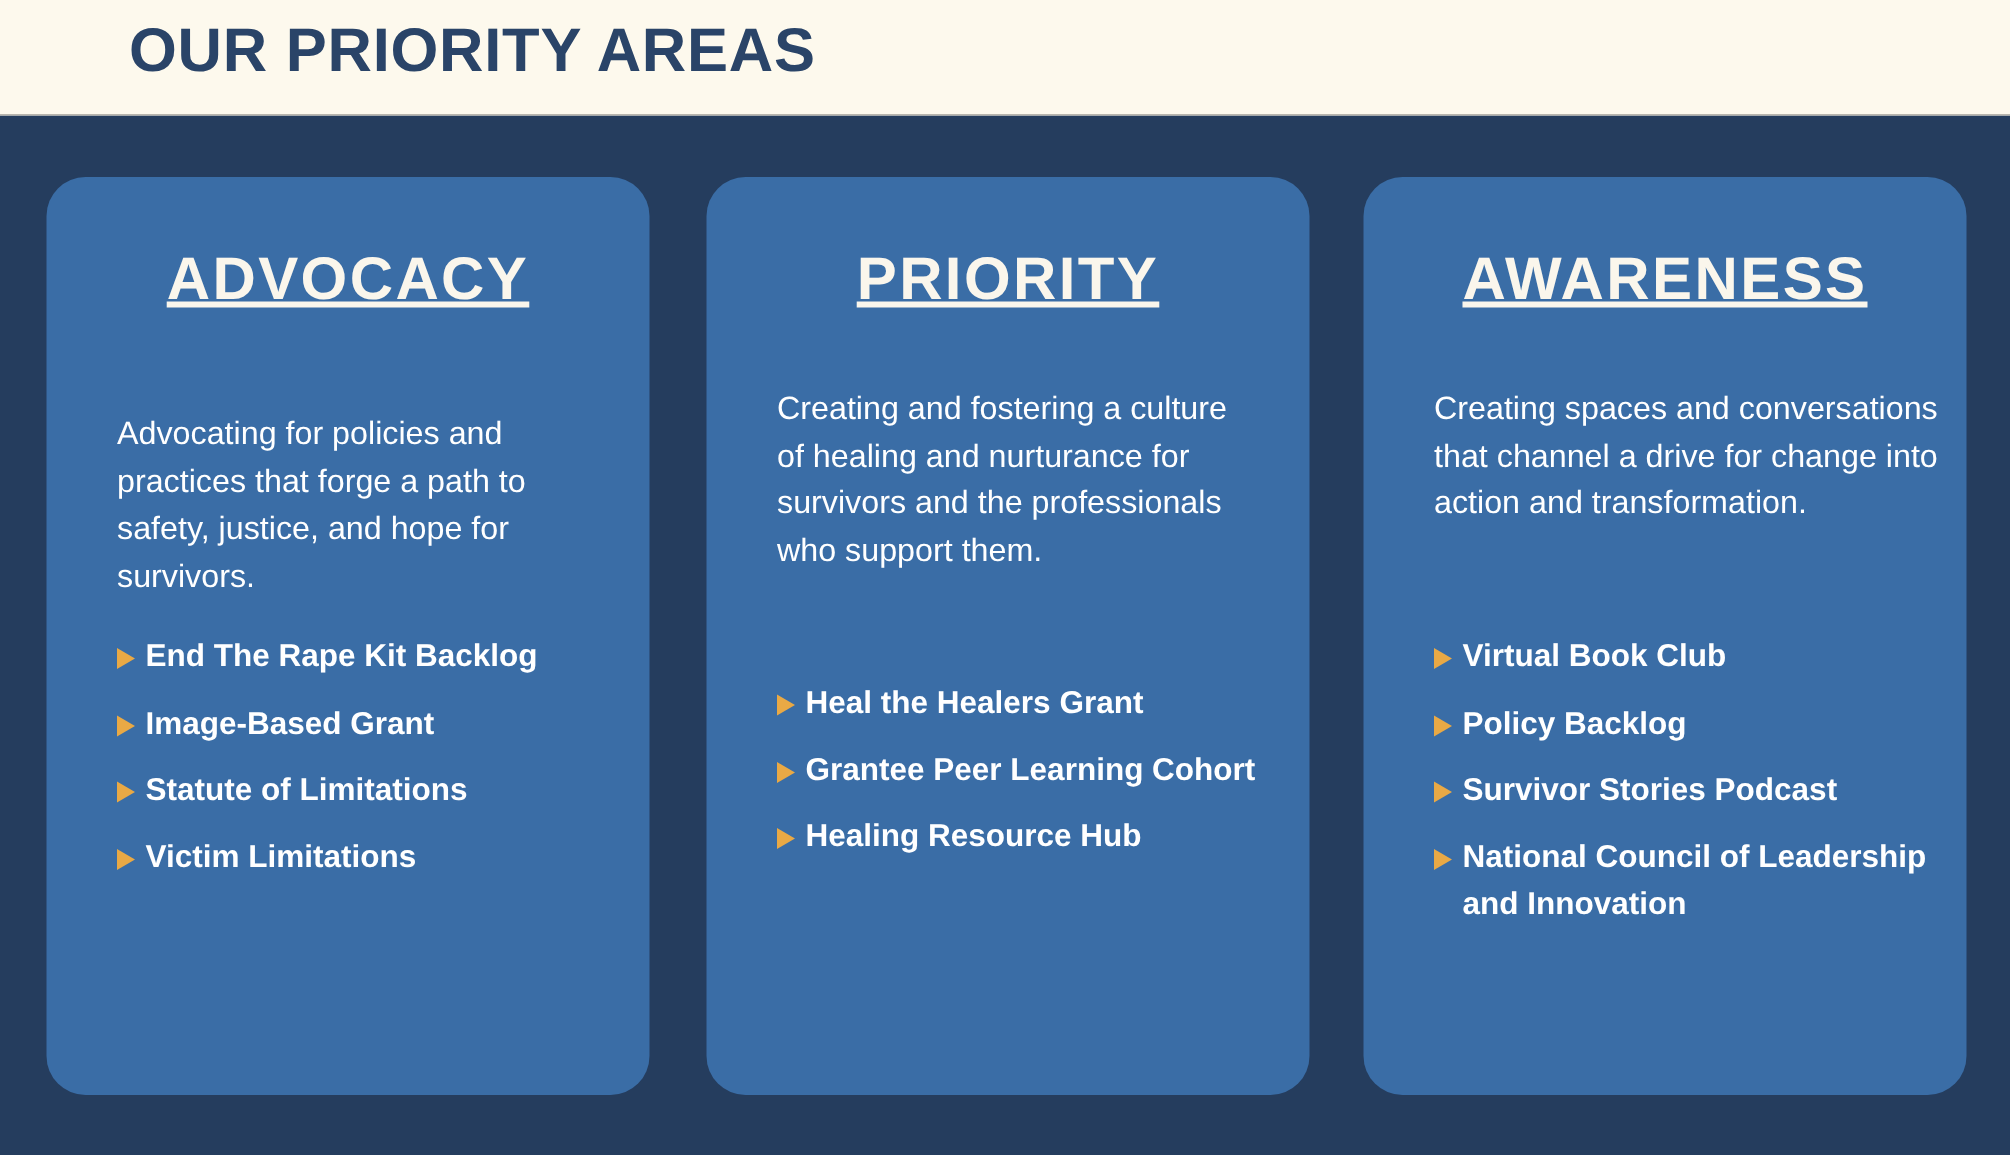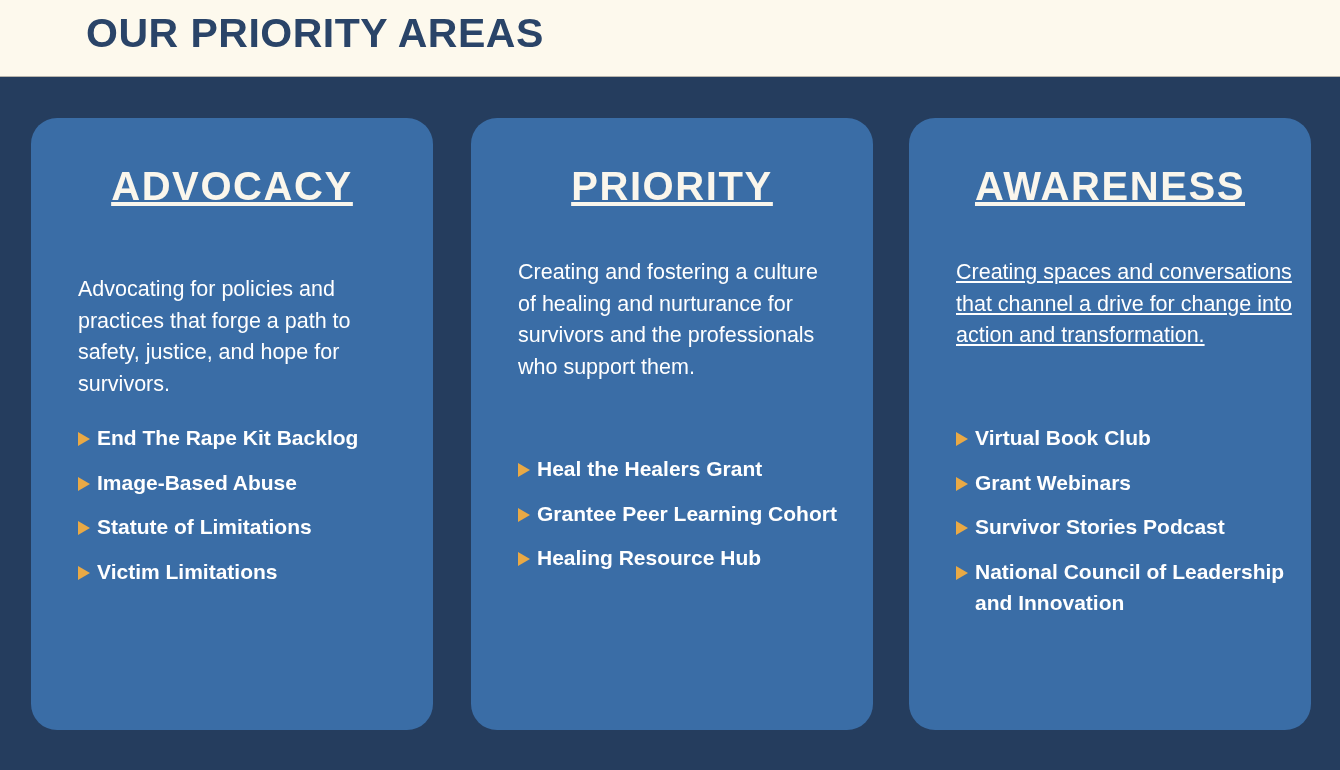--- a/index.html
+++ b/index.html
@@ -95,7 +95,7 @@
   }
   .card.c0 .card-desc { top: 124px; right: 28px; margin-top: 32px; }
   .card.c1 .card-desc { top: 139px; right: 44px; }
-  .card.c2 .card-desc { top: 139px; right: 16px; text-decoration: underline; }
+  .card.c2 .card-desc { top: 139px; right: 16px; }
 
   .bullet-list {
     position: absolute;

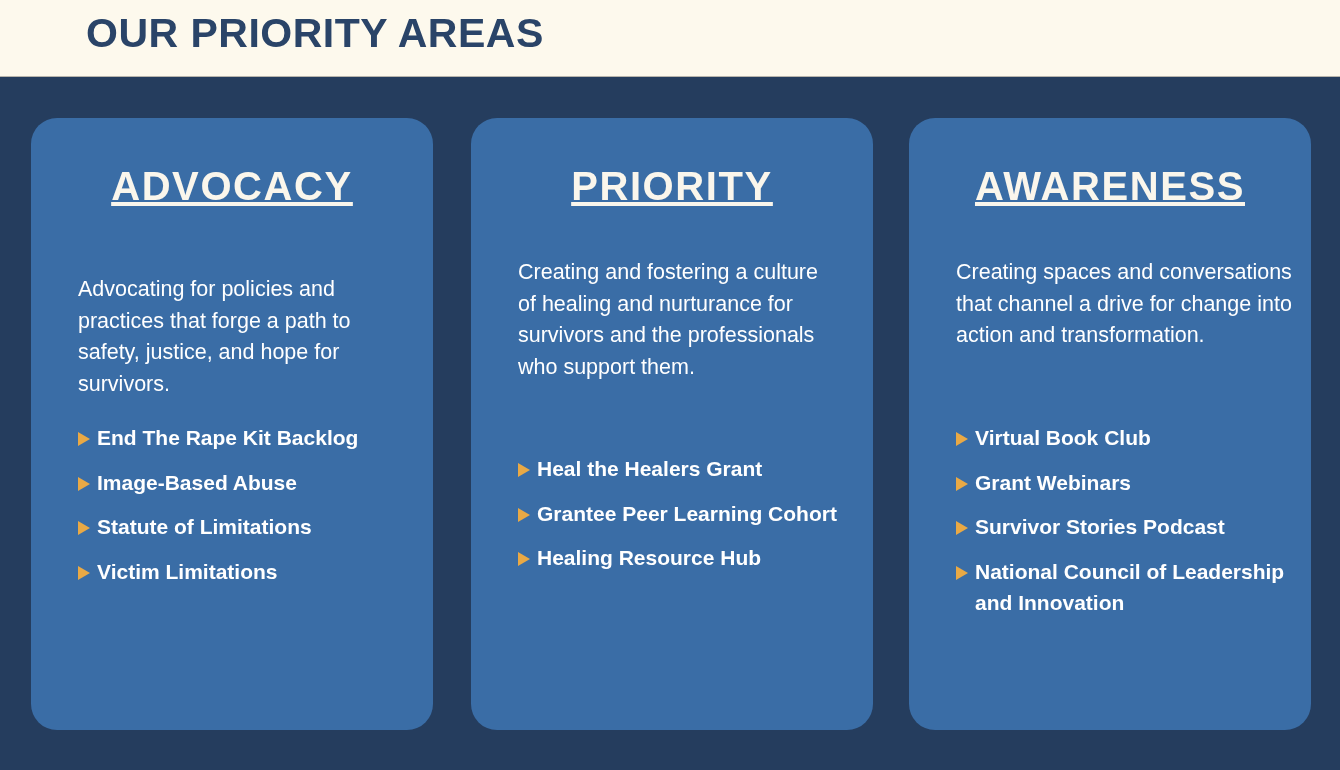--- a/index.html
+++ b/index.html
@@ -156,7 +156,7 @@
         </li>
         <li class="bullet-item">
           <span class="bullet-marker"></span>
-          <span class="bullet-text">Image-Based Abuse</span>
+          <span class="bullet-text">Image-Based Grant</span>
         </li>
         <li class="bullet-item">
           <span class="bullet-marker"></span>

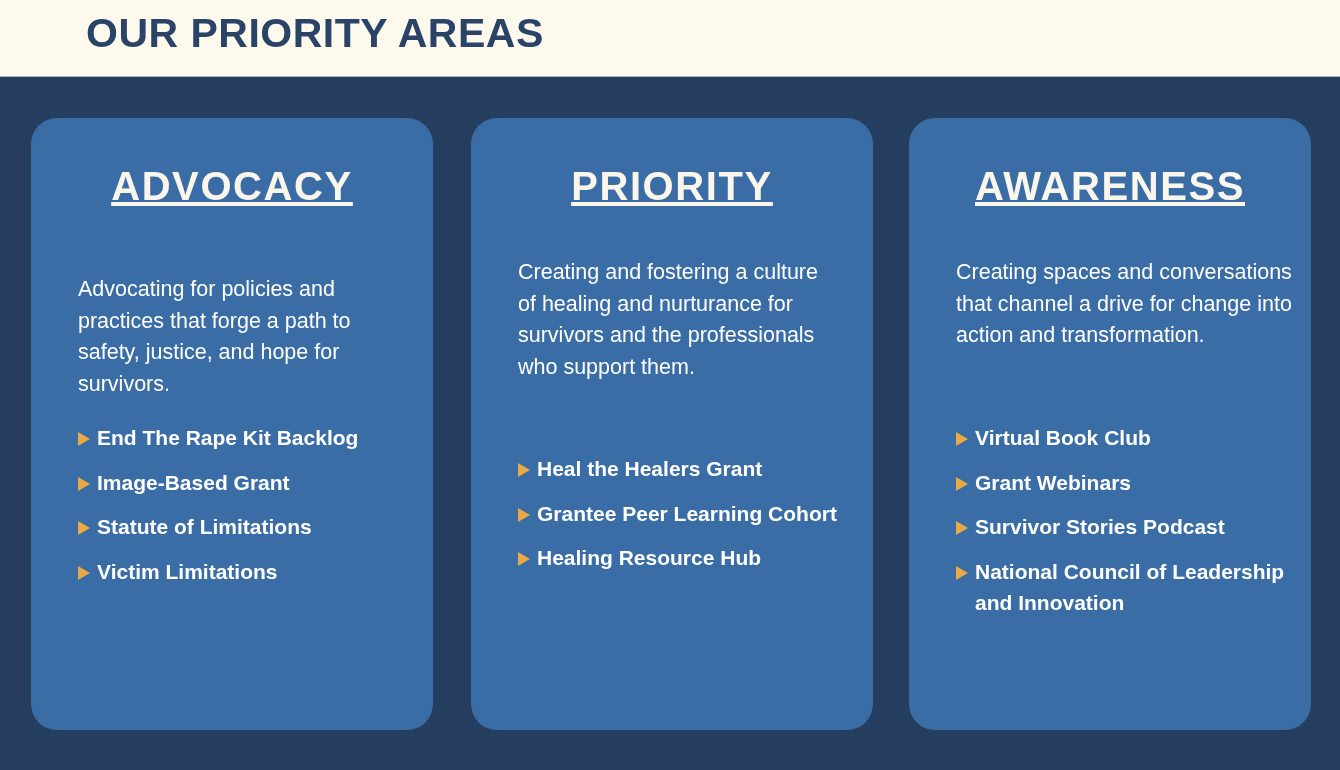--- a/index.html
+++ b/index.html
@@ -198,7 +198,7 @@
         </li>
         <li class="bullet-item">
           <span class="bullet-marker"></span>
-          <span class="bullet-text">Grant Webinars</span>
+          <span class="bullet-text">Policy Backlog</span>
         </li>
         <li class="bullet-item">
           <span class="bullet-marker"></span>

